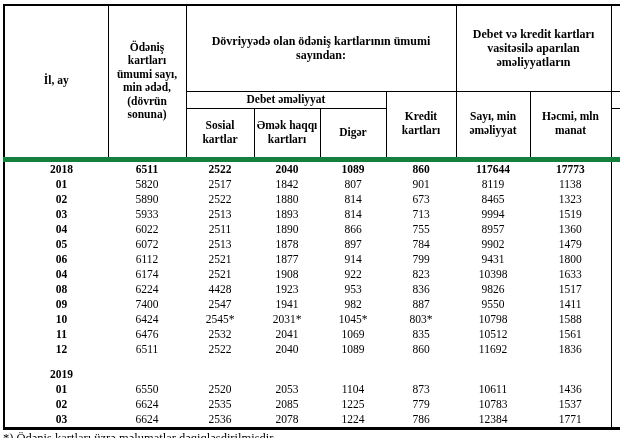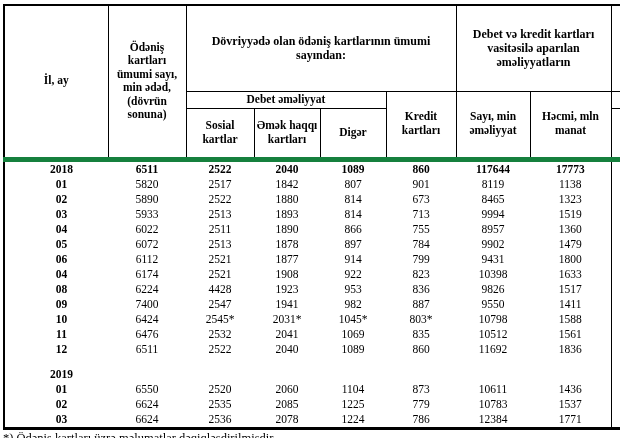--- a/index.html
+++ b/index.html
@@ -278,7 +278,7 @@
           <td>01</td>
           <td>6550</td>
           <td>2520</td>
-          <td>2060</td>
+          <td>2053</td>
           <td>1104</td>
           <td>873</td>
           <td>10611</td>

